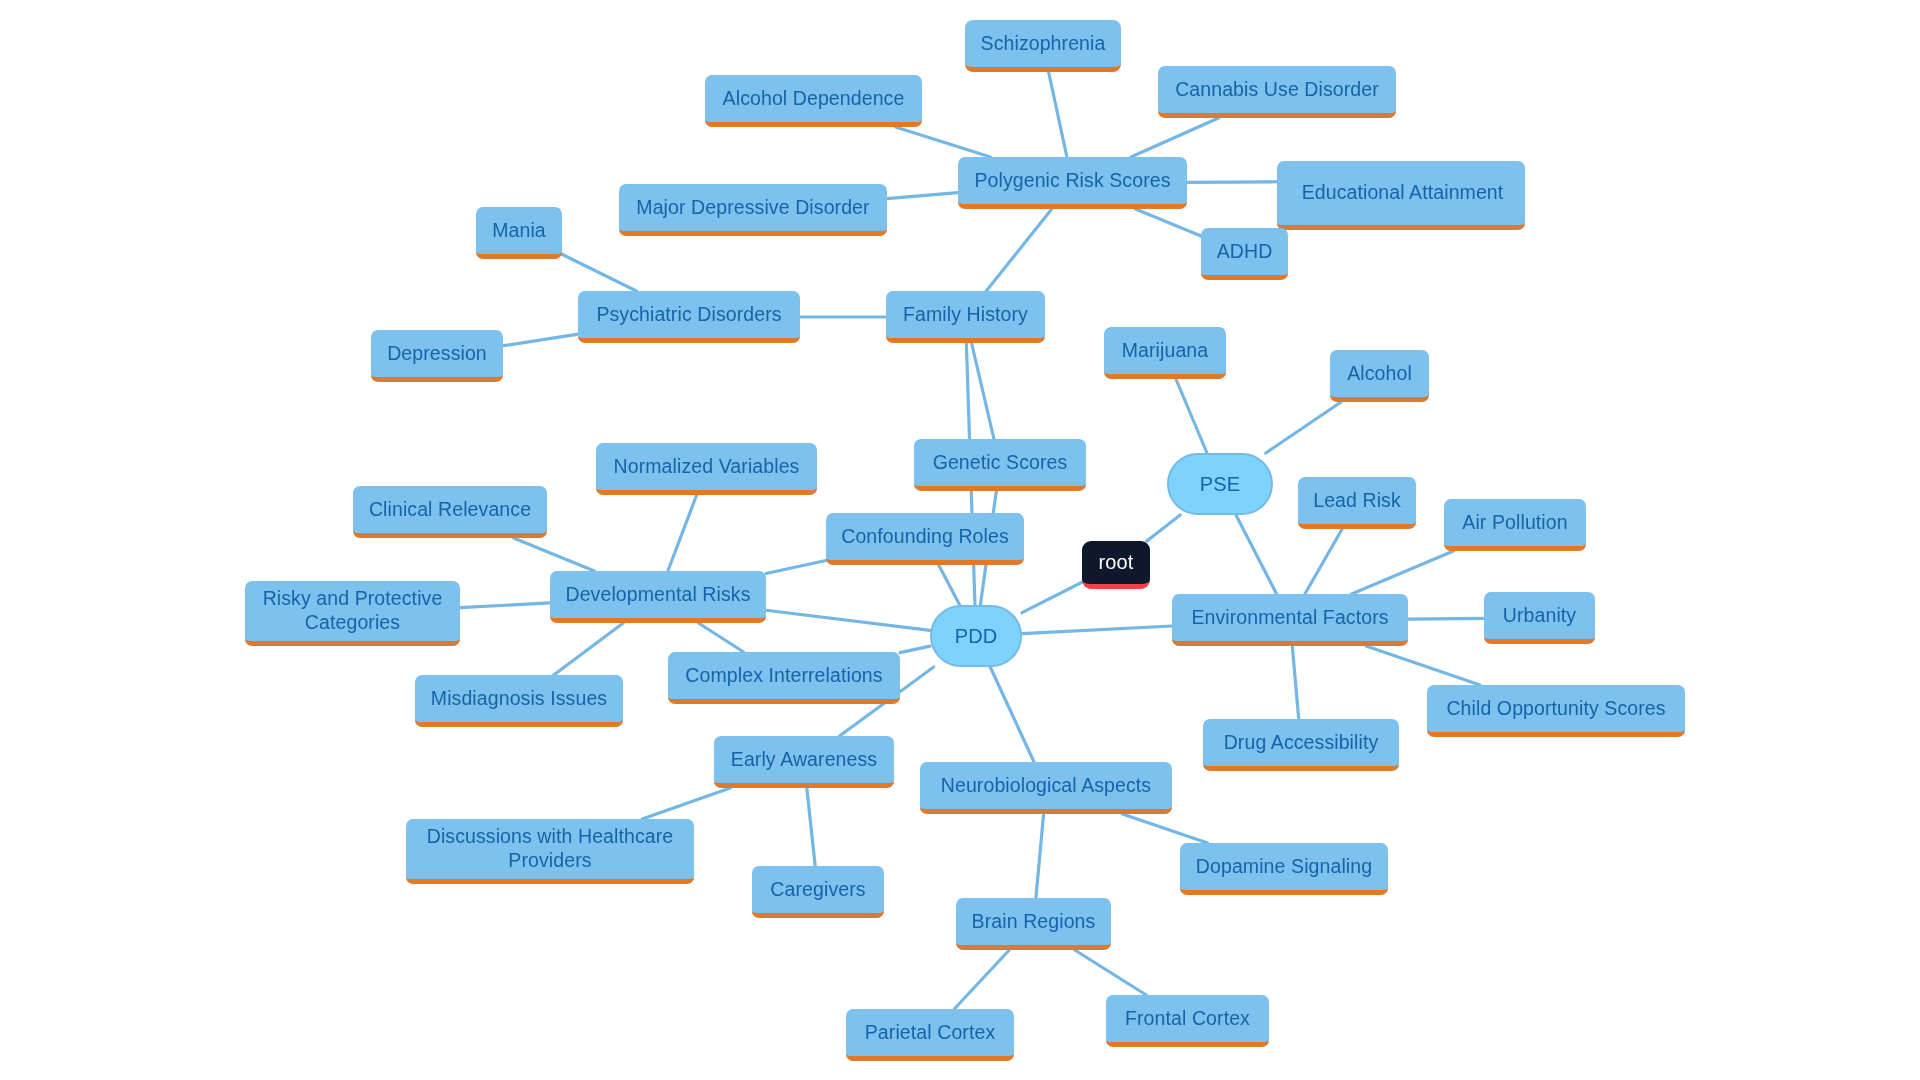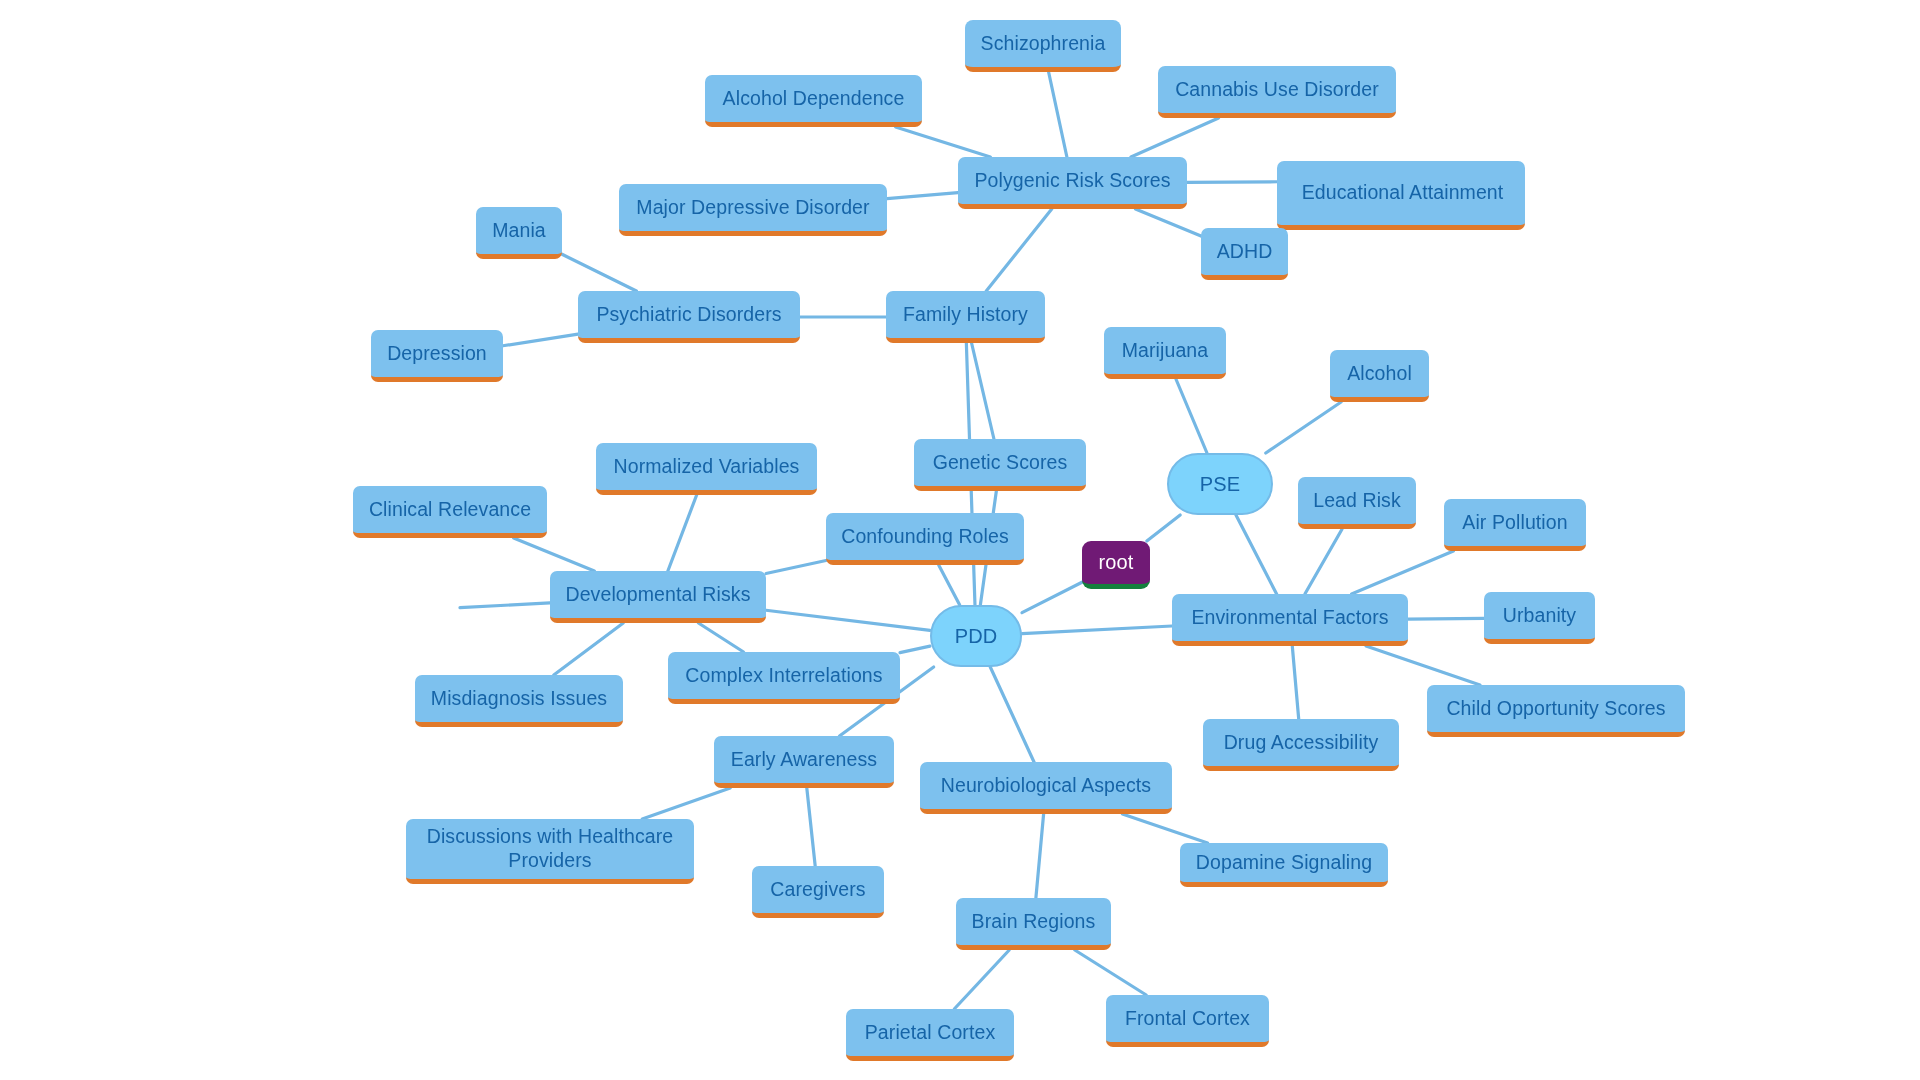--- a/index.html
+++ b/index.html
@@ -53,9 +53,9 @@
     user-select: none;
   }
   .node.root-node {
-    background: #701a75;
+    background: #0f172a;
     color: #ffffff;
-    border-bottom: 5px solid #15803d;
+    border-bottom: 5px solid #ef4444;
     border-radius: 9px;
     font-size: 20px;
   }

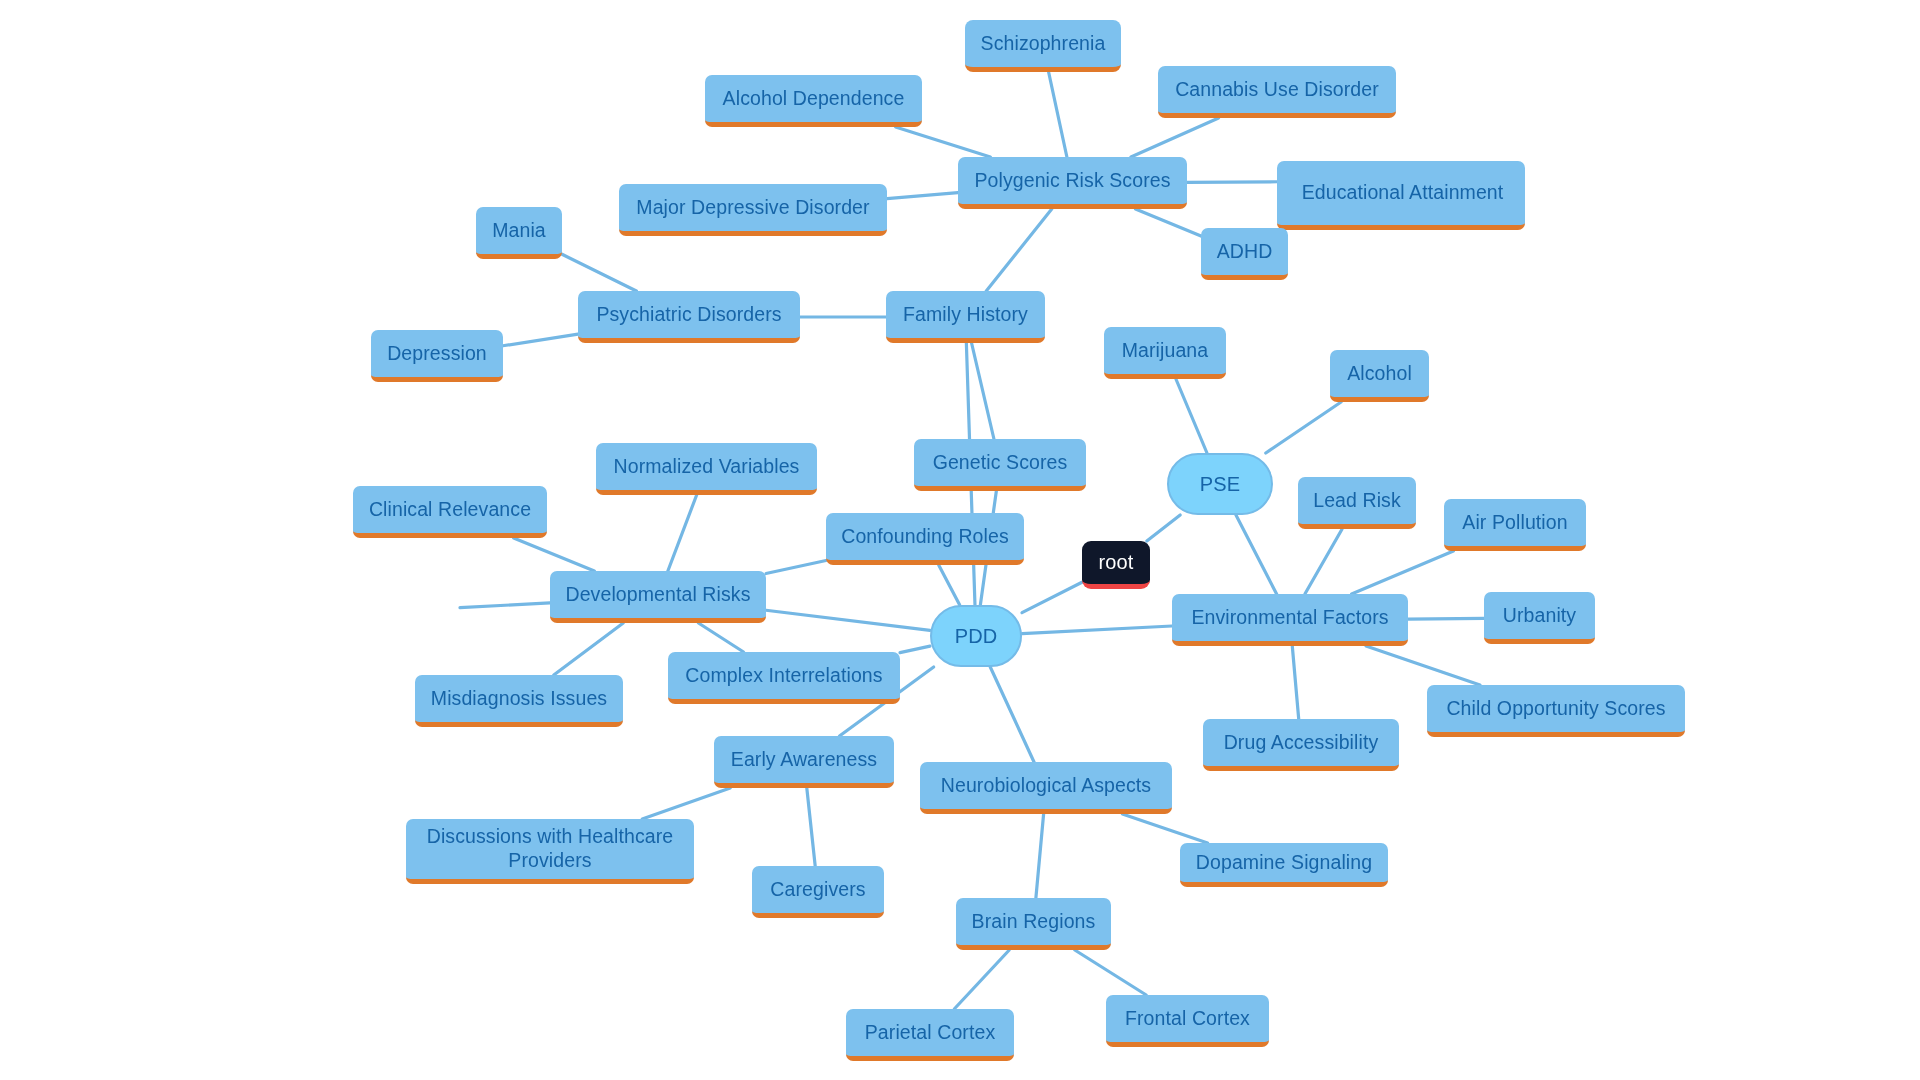--- a/index.html
+++ b/index.html
@@ -142,6 +142,8 @@
       <div class="node" style="left: 353px; top: 486px; width: 194px; height: 52px;">Clinical Relevance</div>
       <div class="node" style="left: 826px; top: 513px; width: 198px; height: 52px;">Confounding Roles</div>
       <div class="node" style="left: 550px; top: 571px; width: 216px; height: 52px;">Developmental Risks</div>
+      <div class="node" style="left: 245px; top: 581px; width: 215px; height: 65px;">Risky and Protective
+Categories</div>
       <div class="node" style="left: 668px; top: 652px; width: 232px; height: 52px;">Complex Interrelations</div>
       <div class="node" style="left: 415px; top: 675px; width: 208px; height: 52px;">Misdiagnosis Issues</div>
       <div class="node" style="left: 714px; top: 736px; width: 180px; height: 52px;">Early Awareness</div>

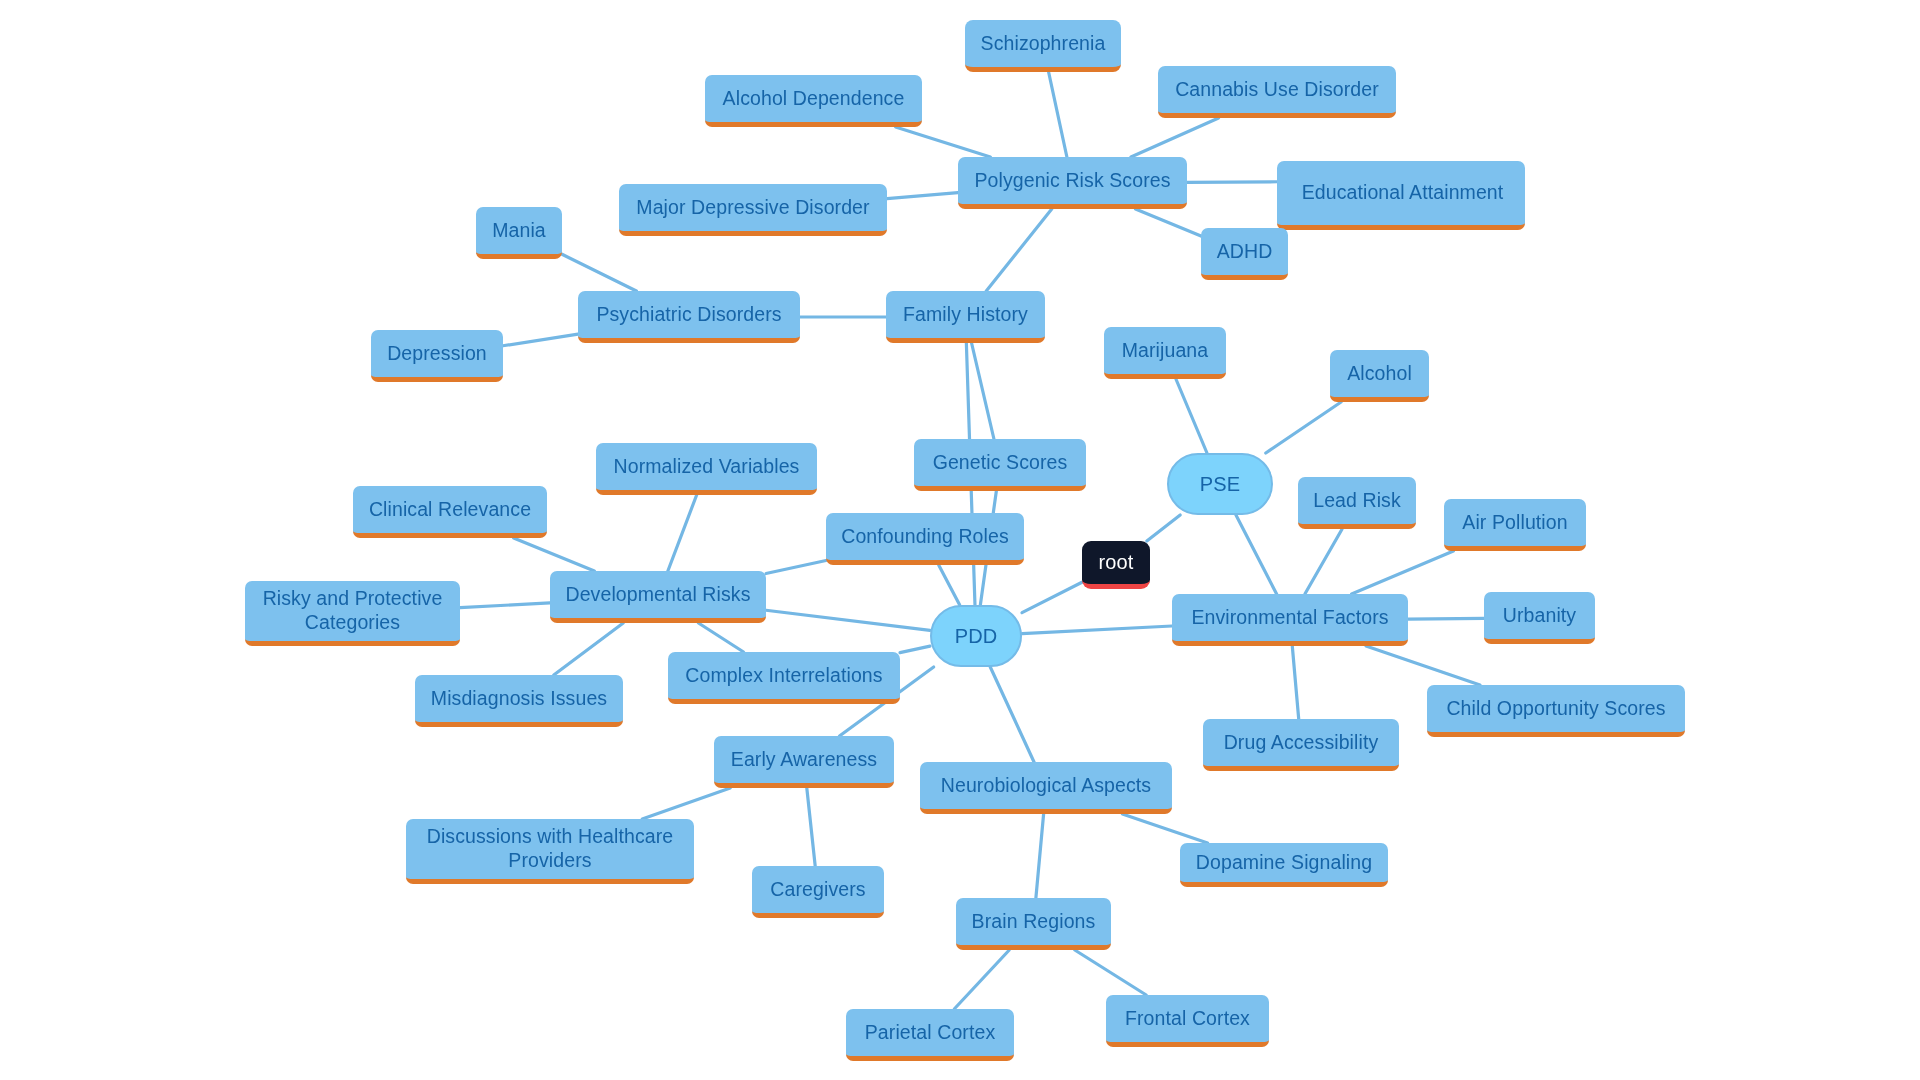--- a/index.html
+++ b/index.html
@@ -151,7 +151,7 @@
       <div class="node" style="left: 406px; top: 819px; width: 288px; height: 65px;">Discussions with Healthcare
 Providers</div>
       <div class="node" style="left: 752px; top: 866px; width: 132px; height: 52px;">Caregivers</div>
-      <div class="node" style="left: 1180px; top: 843px; width: 208px; height: 44px;">Dopamine Signaling</div>
+      <div class="node" style="left: 1180px; top: 843px; width: 208px; height: 52px;">Dopamine Signaling</div>
       <div class="node" style="left: 956px; top: 898px; width: 155px; height: 52px; text-align: right;">Brain Regions</div>
       <div class="node" style="left: 846px; top: 1009px; width: 168px; height: 52px;">Parietal Cortex</div>
       <div class="node" style="left: 1106px; top: 995px; width: 163px; height: 52px;">Frontal Cortex</div>

